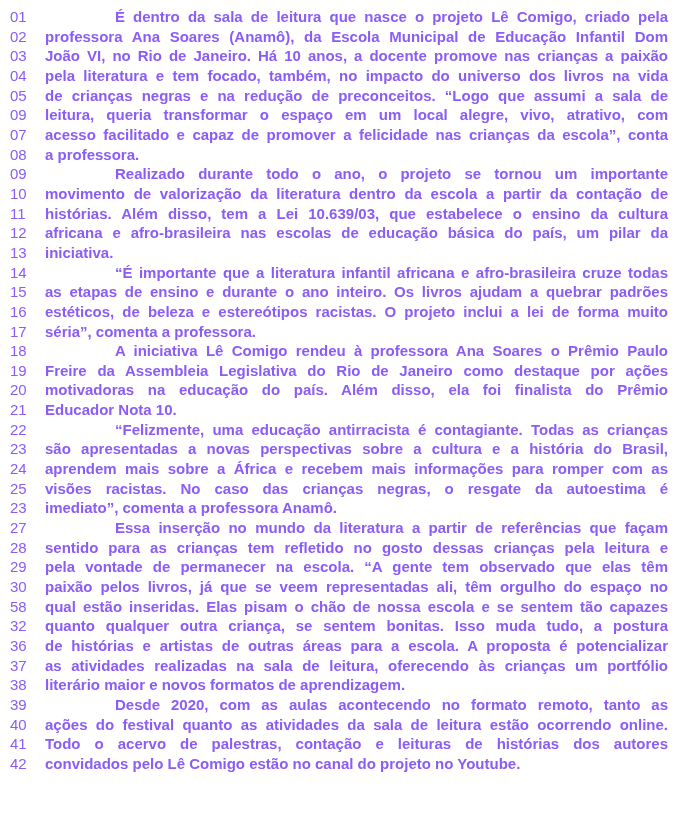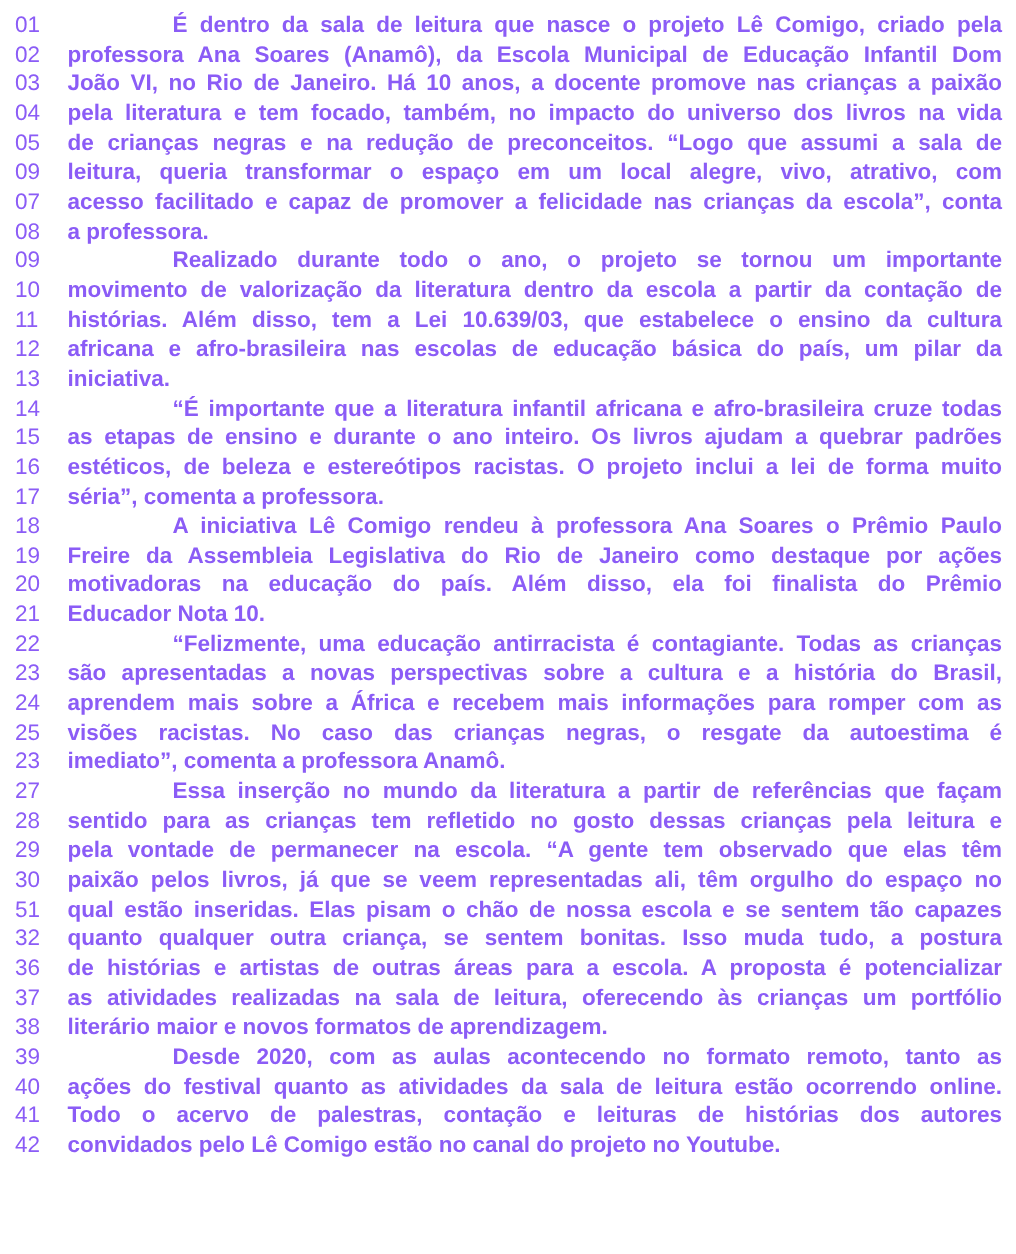--- a/index.html
+++ b/index.html
@@ -195,7 +195,7 @@
   </div>
 
   <div class="row">
-    <span class="num">51</span>
+    <span class="num">58</span>
     <div class="text justify">qual estão inseridas. Elas pisam o chão de nossa escola e se sentem tão capazes</div>
   </div>
 

